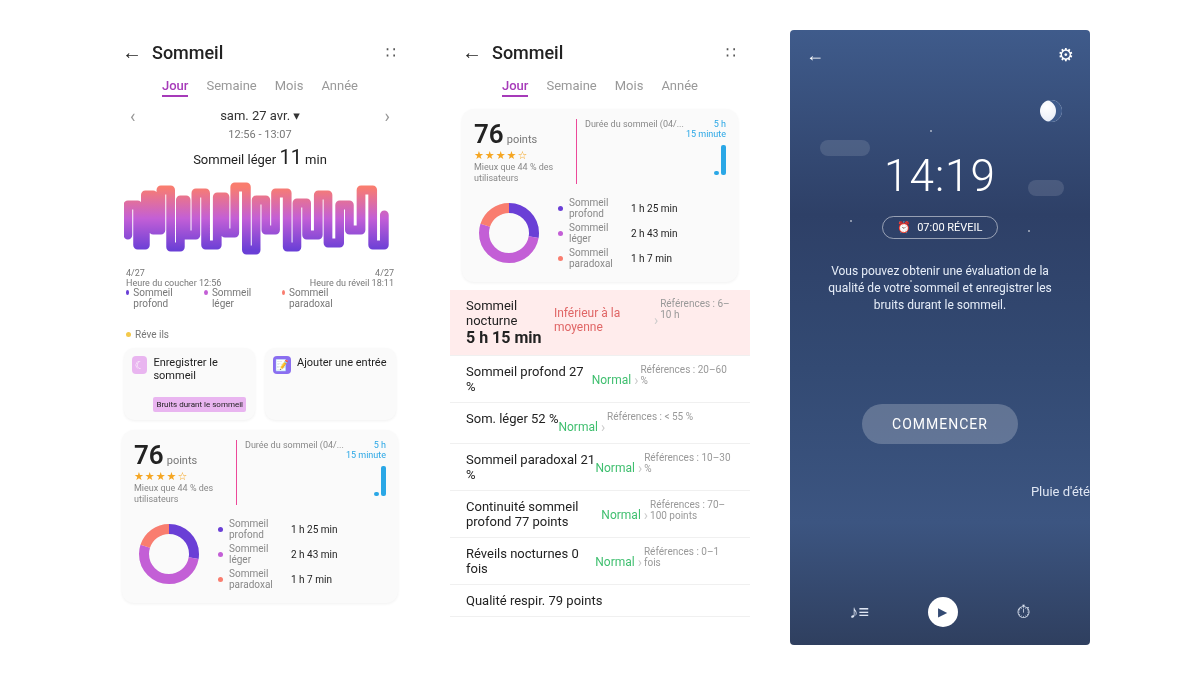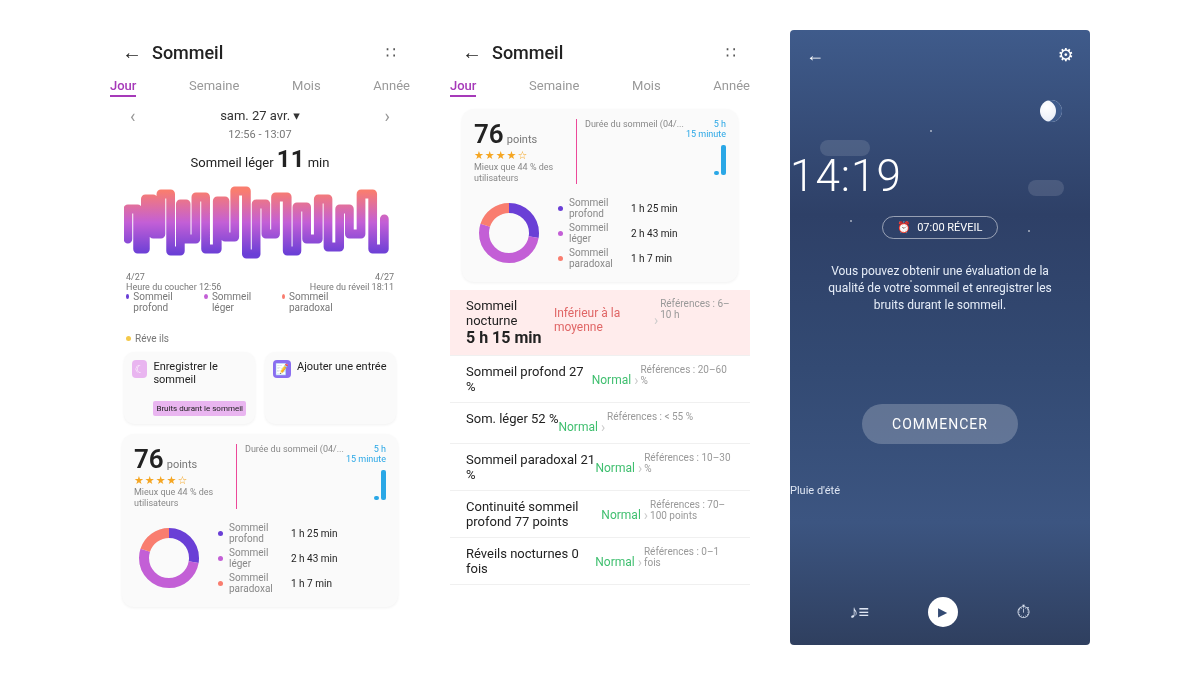--- a/index.html
+++ b/index.html
@@ -27,7 +27,7 @@
   .hdr .title { font-size:18px; font-weight:500; flex:1; }
   .hdr .menu { font-size:16px; letter-spacing:2px; color:#555;}
   
-  .tabs { display:flex; justify-content:space-between; gap:18px; padding:4px 0 8px; font-size:13px; color:#999;}
+  .tabs { display:flex; justify-content:center; gap:18px; padding:4px 0 8px; font-size:13px; color:#999;}
   .tabs .active { color:#a63ab9; border-bottom:2px solid #a63ab9; padding-bottom:2px; font-weight:500;}
   
   .date-row{ display:flex; align-items:center; justify-content:space-between; padding:0 20px; color:#999; font-size:18px;}

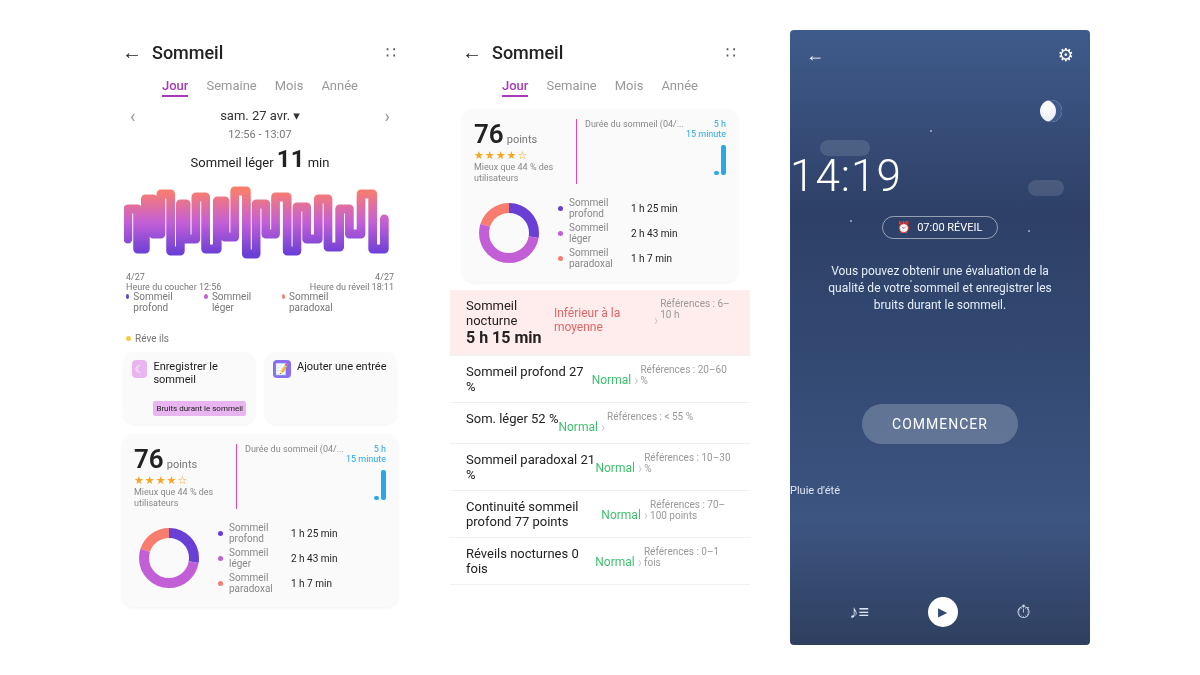--- a/index.html
+++ b/index.html
@@ -34,7 +34,7 @@
   .date-row .date{ color:#333; font-size:13px;}
   .sub-times{ text-align:center; font-size:11px; color:#777; margin-top:2px;}
   .lightline{ text-align:center; font-size:13px; margin-top:4px;}
-  .lightline .big{ font-size:24px; font-weight:700;}
+  .lightline .big{ font-size:20px; font-weight:400;}
   
   .chart{ height:110px; padding:6px 14px 0; position:relative; }
   .chart svg{ width:100%; height:90px;}

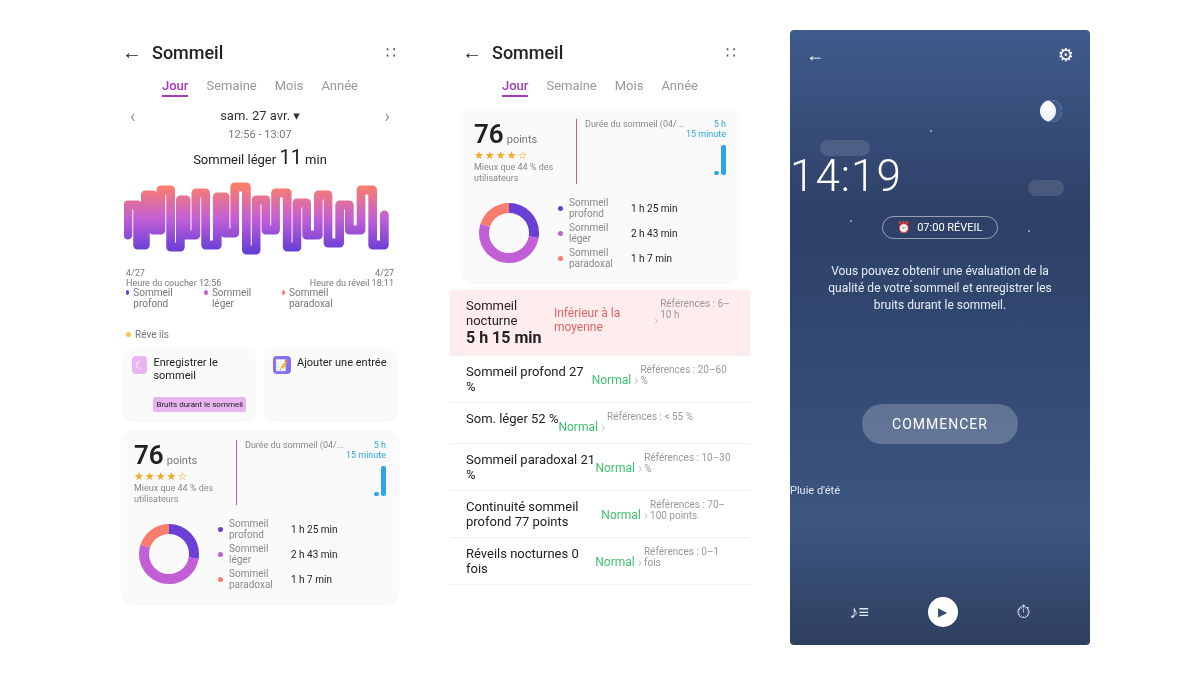--- a/index.html
+++ b/index.html
@@ -84,7 +84,7 @@
   .night .top{ display:flex; justify-content:space-between; padding:14px 16px;}
   .night .top .icon{ font-size:18px;}
   .moon{ position:absolute; right:28px; top:70px; width:22px; height:22px; border-radius:50%; background:radial-gradient(circle at 30% 30%, #fff, #dfe6f3); box-shadow:-6px 0 0 0 #3f5b8b inset;}
-  .night .time{ font-size:44px; font-weight:300; text-align:left; margin-top:70px; letter-spacing:1px;}
+  .night .time{ font-size:44px; font-weight:300; text-align:center; margin-top:70px; letter-spacing:1px;}
   .alarm-pill{ margin:14px auto 0; width:fit-content; border:1px solid rgba(255,255,255,0.5); border-radius:20px; padding:4px 14px; font-size:11px; display:flex; align-items:center; gap:6px;}
   .night .desc{ text-align:center; font-size:12px; line-height:17px; padding:24px 26px 0; color:#e6edf8;}
   .start-btn{ margin:90px auto 0; width:fit-content; background:rgba(255,255,255,0.22); padding:12px 30px; border-radius:26px; font-size:14px; letter-spacing:1px;}

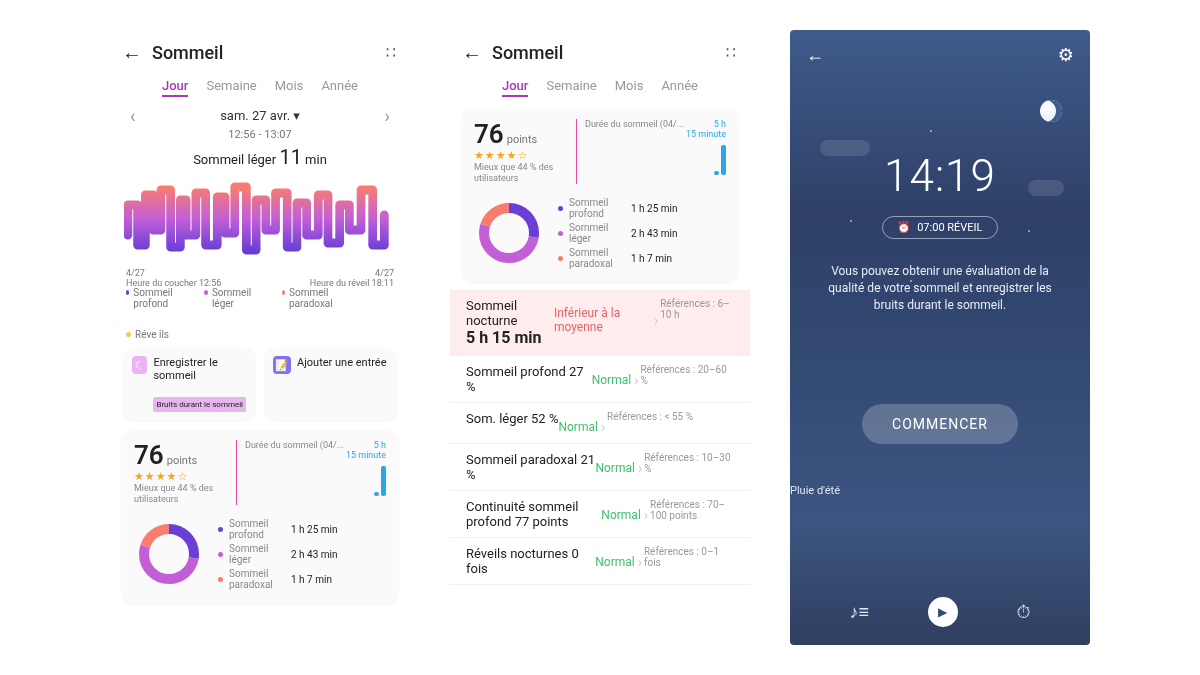--- a/index.html
+++ b/index.html
@@ -88,7 +88,7 @@
   .alarm-pill{ margin:14px auto 0; width:fit-content; border:1px solid rgba(255,255,255,0.5); border-radius:20px; padding:4px 14px; font-size:11px; display:flex; align-items:center; gap:6px;}
   .night .desc{ text-align:center; font-size:12px; line-height:17px; padding:24px 26px 0; color:#e6edf8;}
   .start-btn{ margin:90px auto 0; width:fit-content; background:rgba(255,255,255,0.22); padding:12px 30px; border-radius:26px; font-size:14px; letter-spacing:1px;}
-  .sound-label{ text-align:left; font-size:11px; margin-top:40px; color:#dfe6f3;}
+  .sound-label{ text-align:right; font-size:13px; margin-top:40px; color:#dfe6f3;}
   .bottom-row{ position:absolute; bottom:18px; left:0; right:0; display:flex; justify-content:space-around; align-items:center; padding:0 30px;}
   .bottom-row .bicon{ font-size:18px; color:#dfe6f3;}
   .play{ width:30px; height:30px; border-radius:50%; background:#fff; color:#334a73; display:flex; align-items:center; justify-content:center; font-size:12px;}

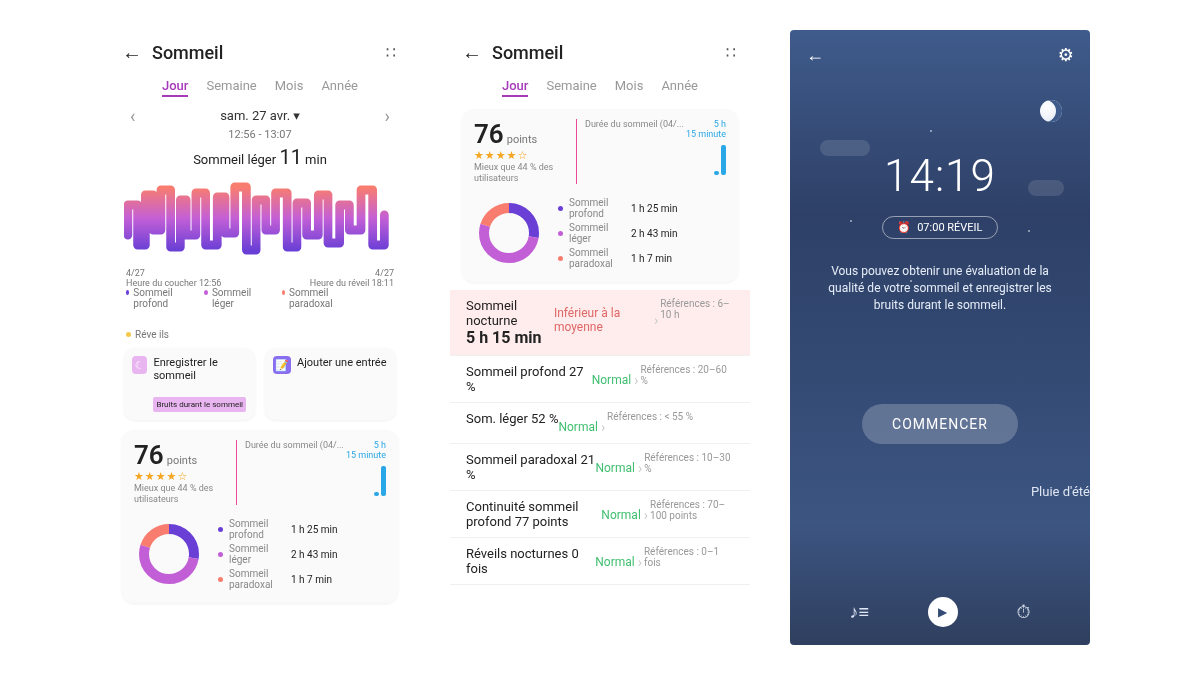--- a/index.html
+++ b/index.html
@@ -364,6 +364,14 @@
         </div>
         <div class="m-ref">Références : 0–1 fois</div>
       </div>
+      <div class="metric">
+        <div class="m-top">
+          <div>
+            <div class="m-title">Qualité respir.  79 points</div>
+          </div>
+          <div class="m-status green"></div>
+        </div>
+      </div>
     </div>
 </div>
 

